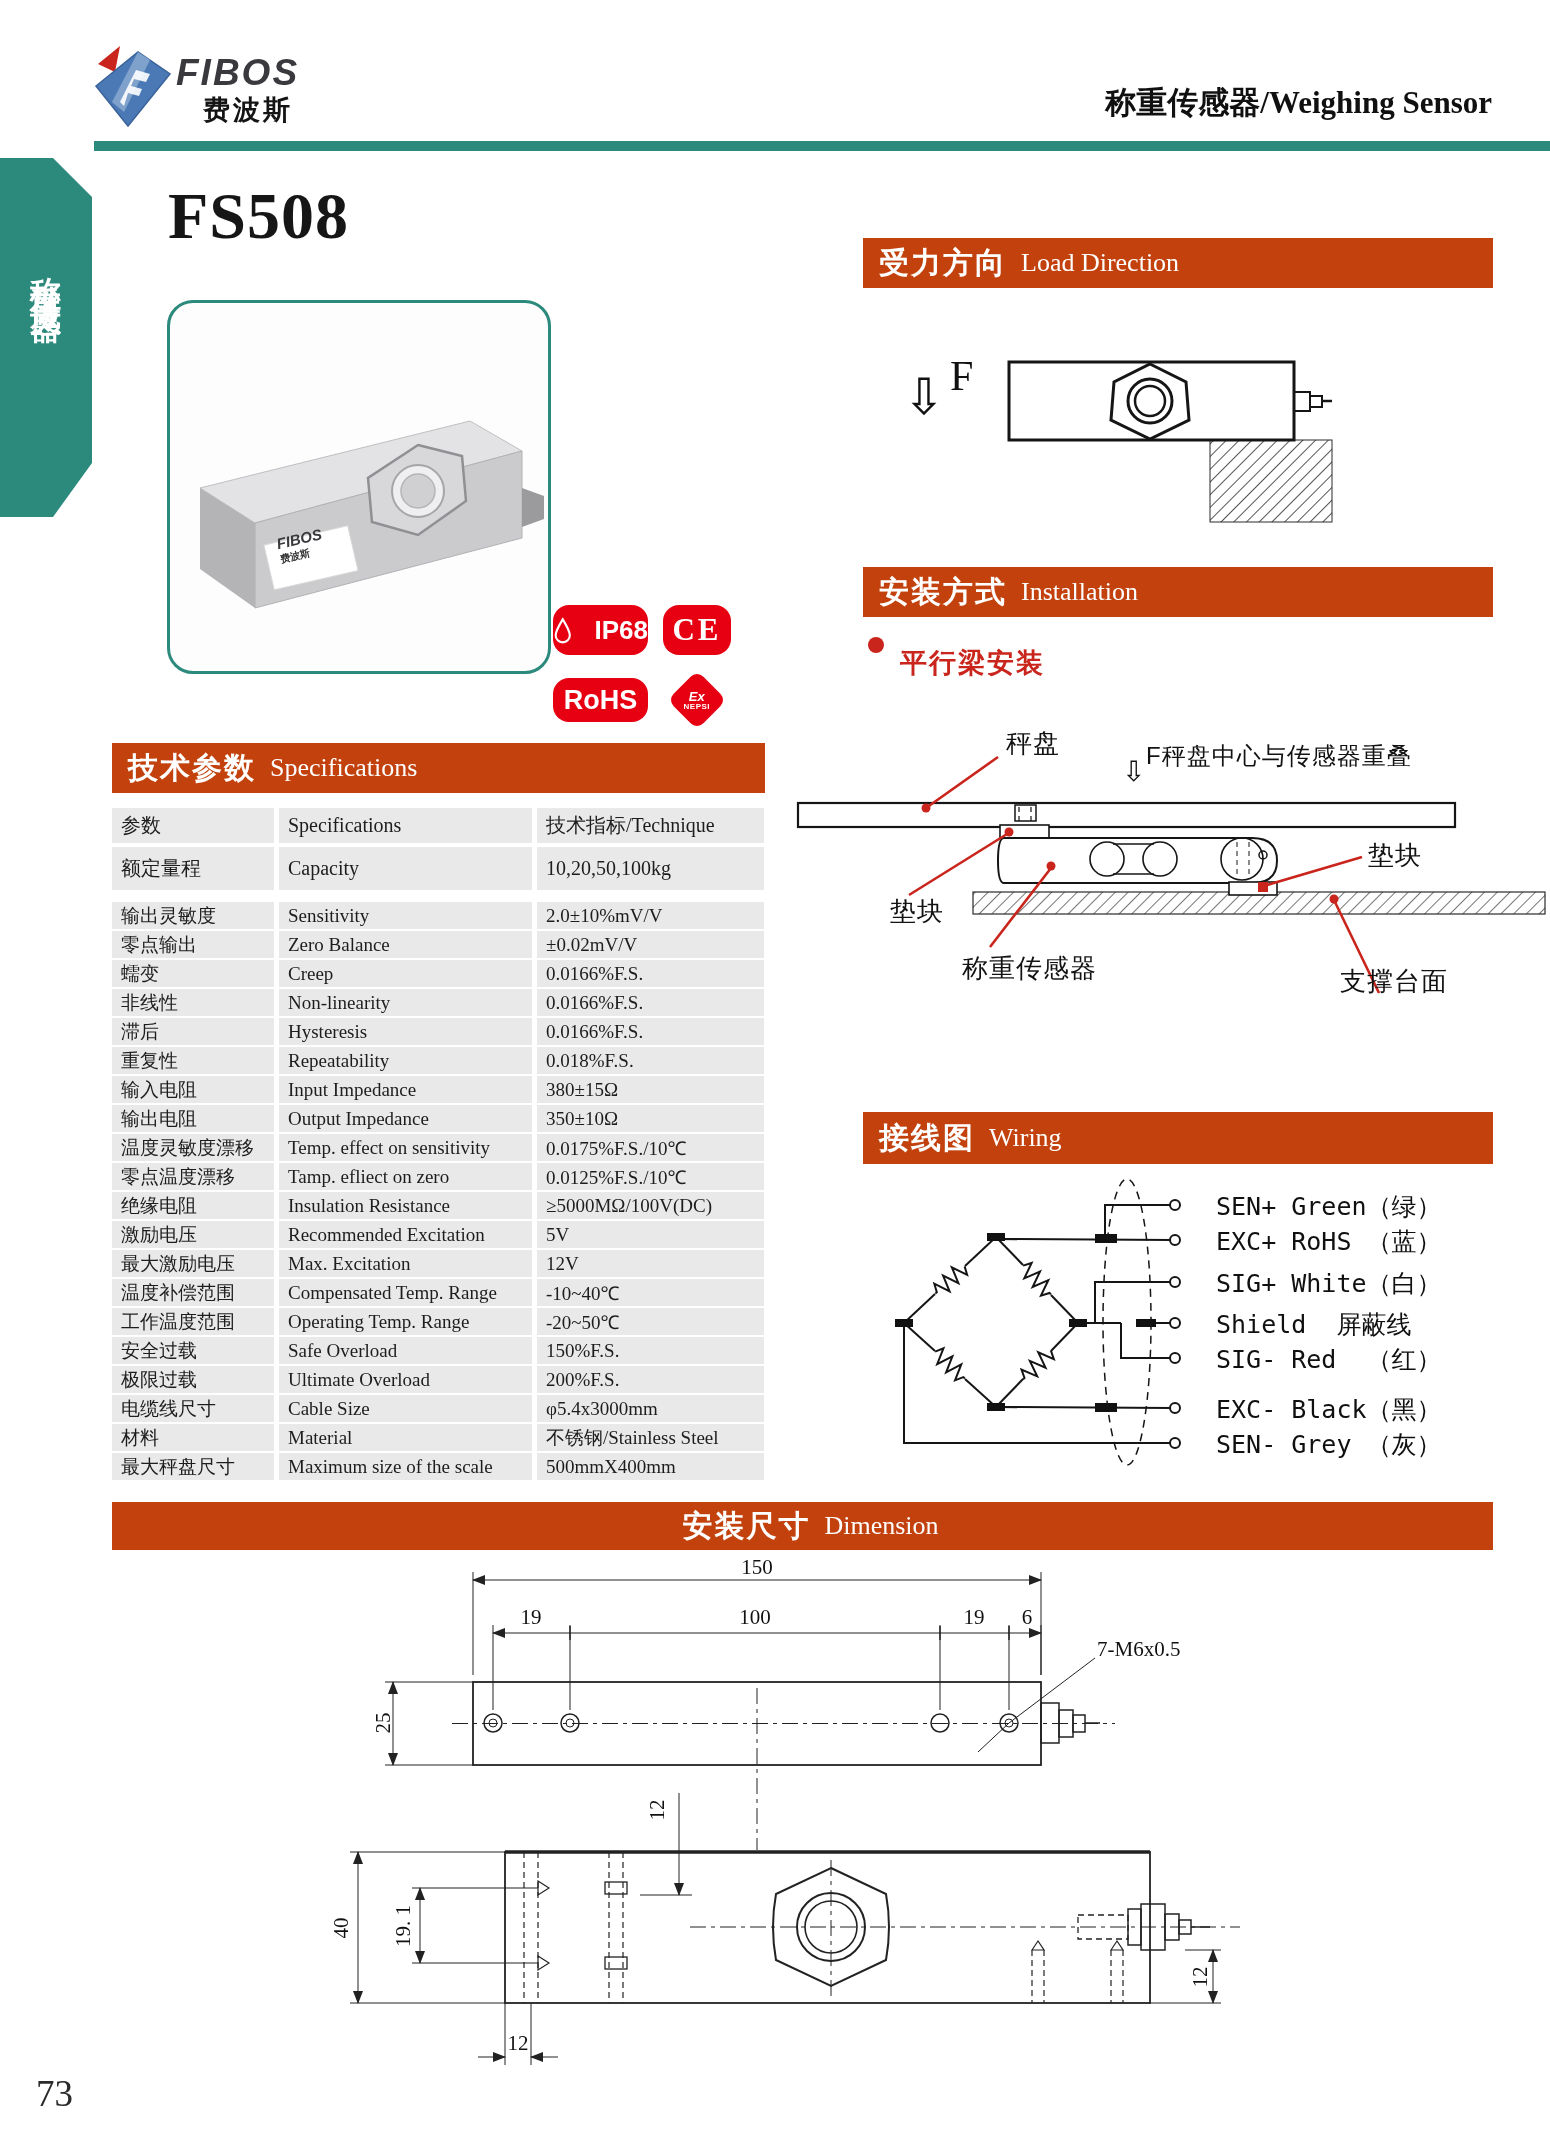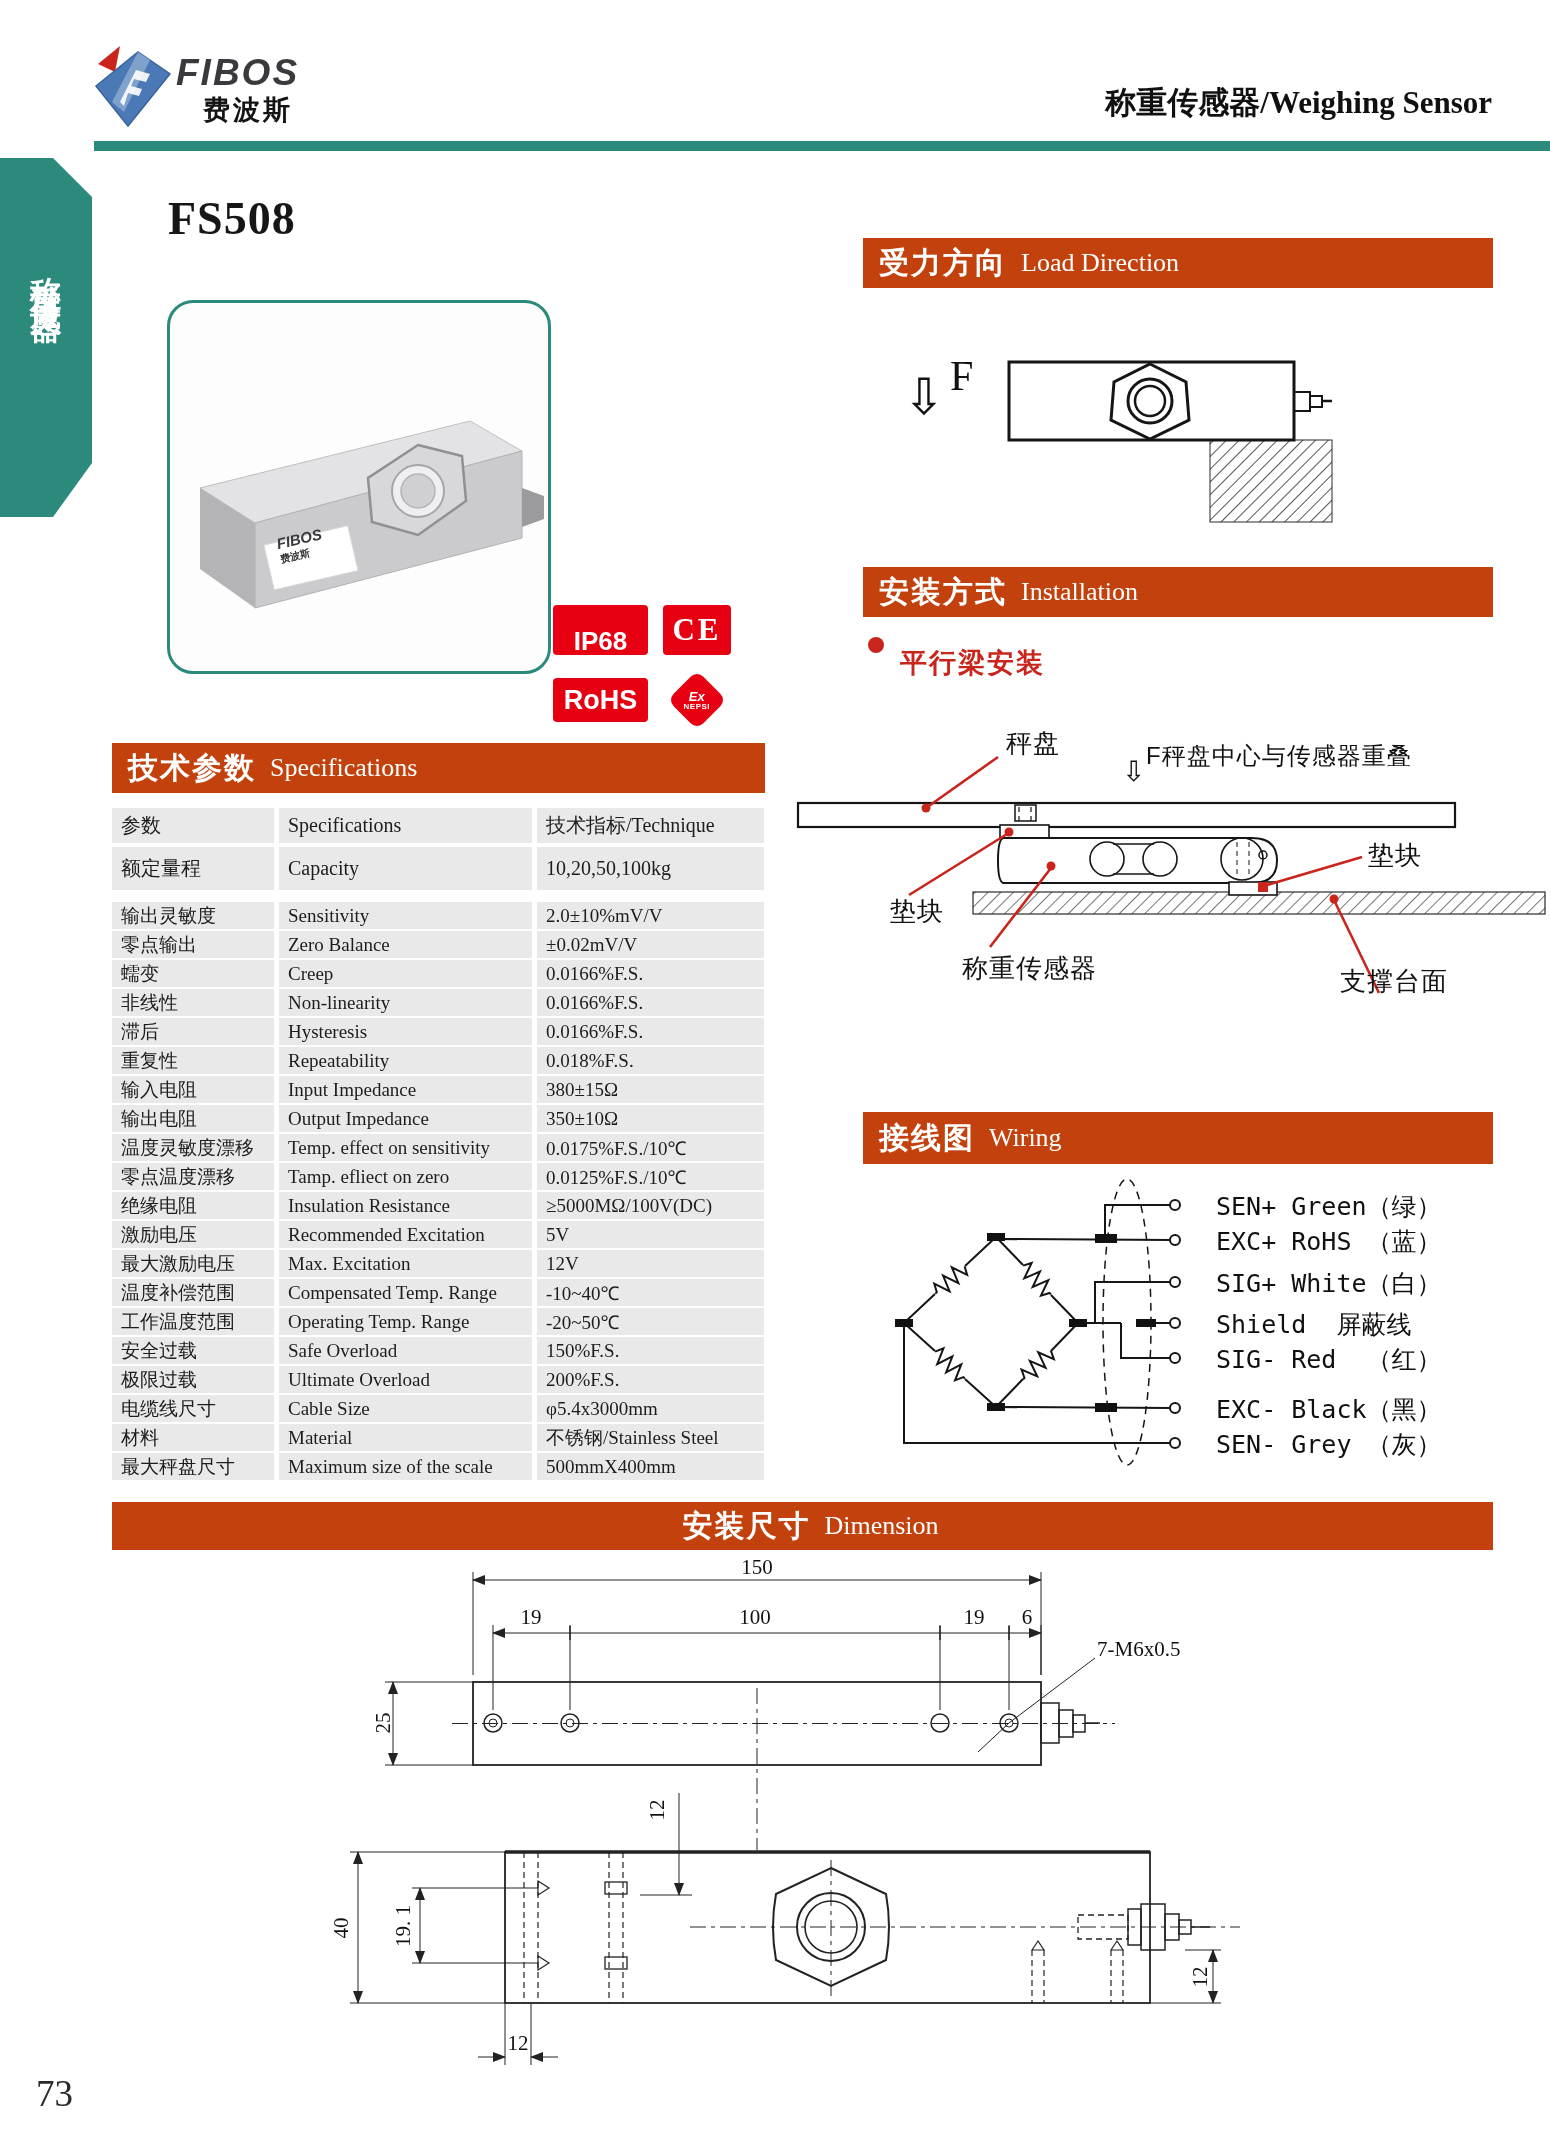--- a/index.html
+++ b/index.html
@@ -19,7 +19,7 @@
       writing-mode:vertical-rl;text-orientation:upright;color:#ffffff;font-size:31px;font-weight:700;
       letter-spacing:9px;}
   
-  .model{position:absolute;left:168px;top:192px;font-size:46px;font-weight:700;
+  .model{position:absolute;left:168px;top:178px;font-size:66px;font-weight:700;
          font-family:"Liberation Serif",serif;color:#161616;letter-spacing:1px;}
   .photo-box{position:absolute;left:167px;top:300px;width:378px;height:368px;border:3px solid #2C8A7D;
              border-radius:26px;background:#fdfdfd;overflow:hidden;}

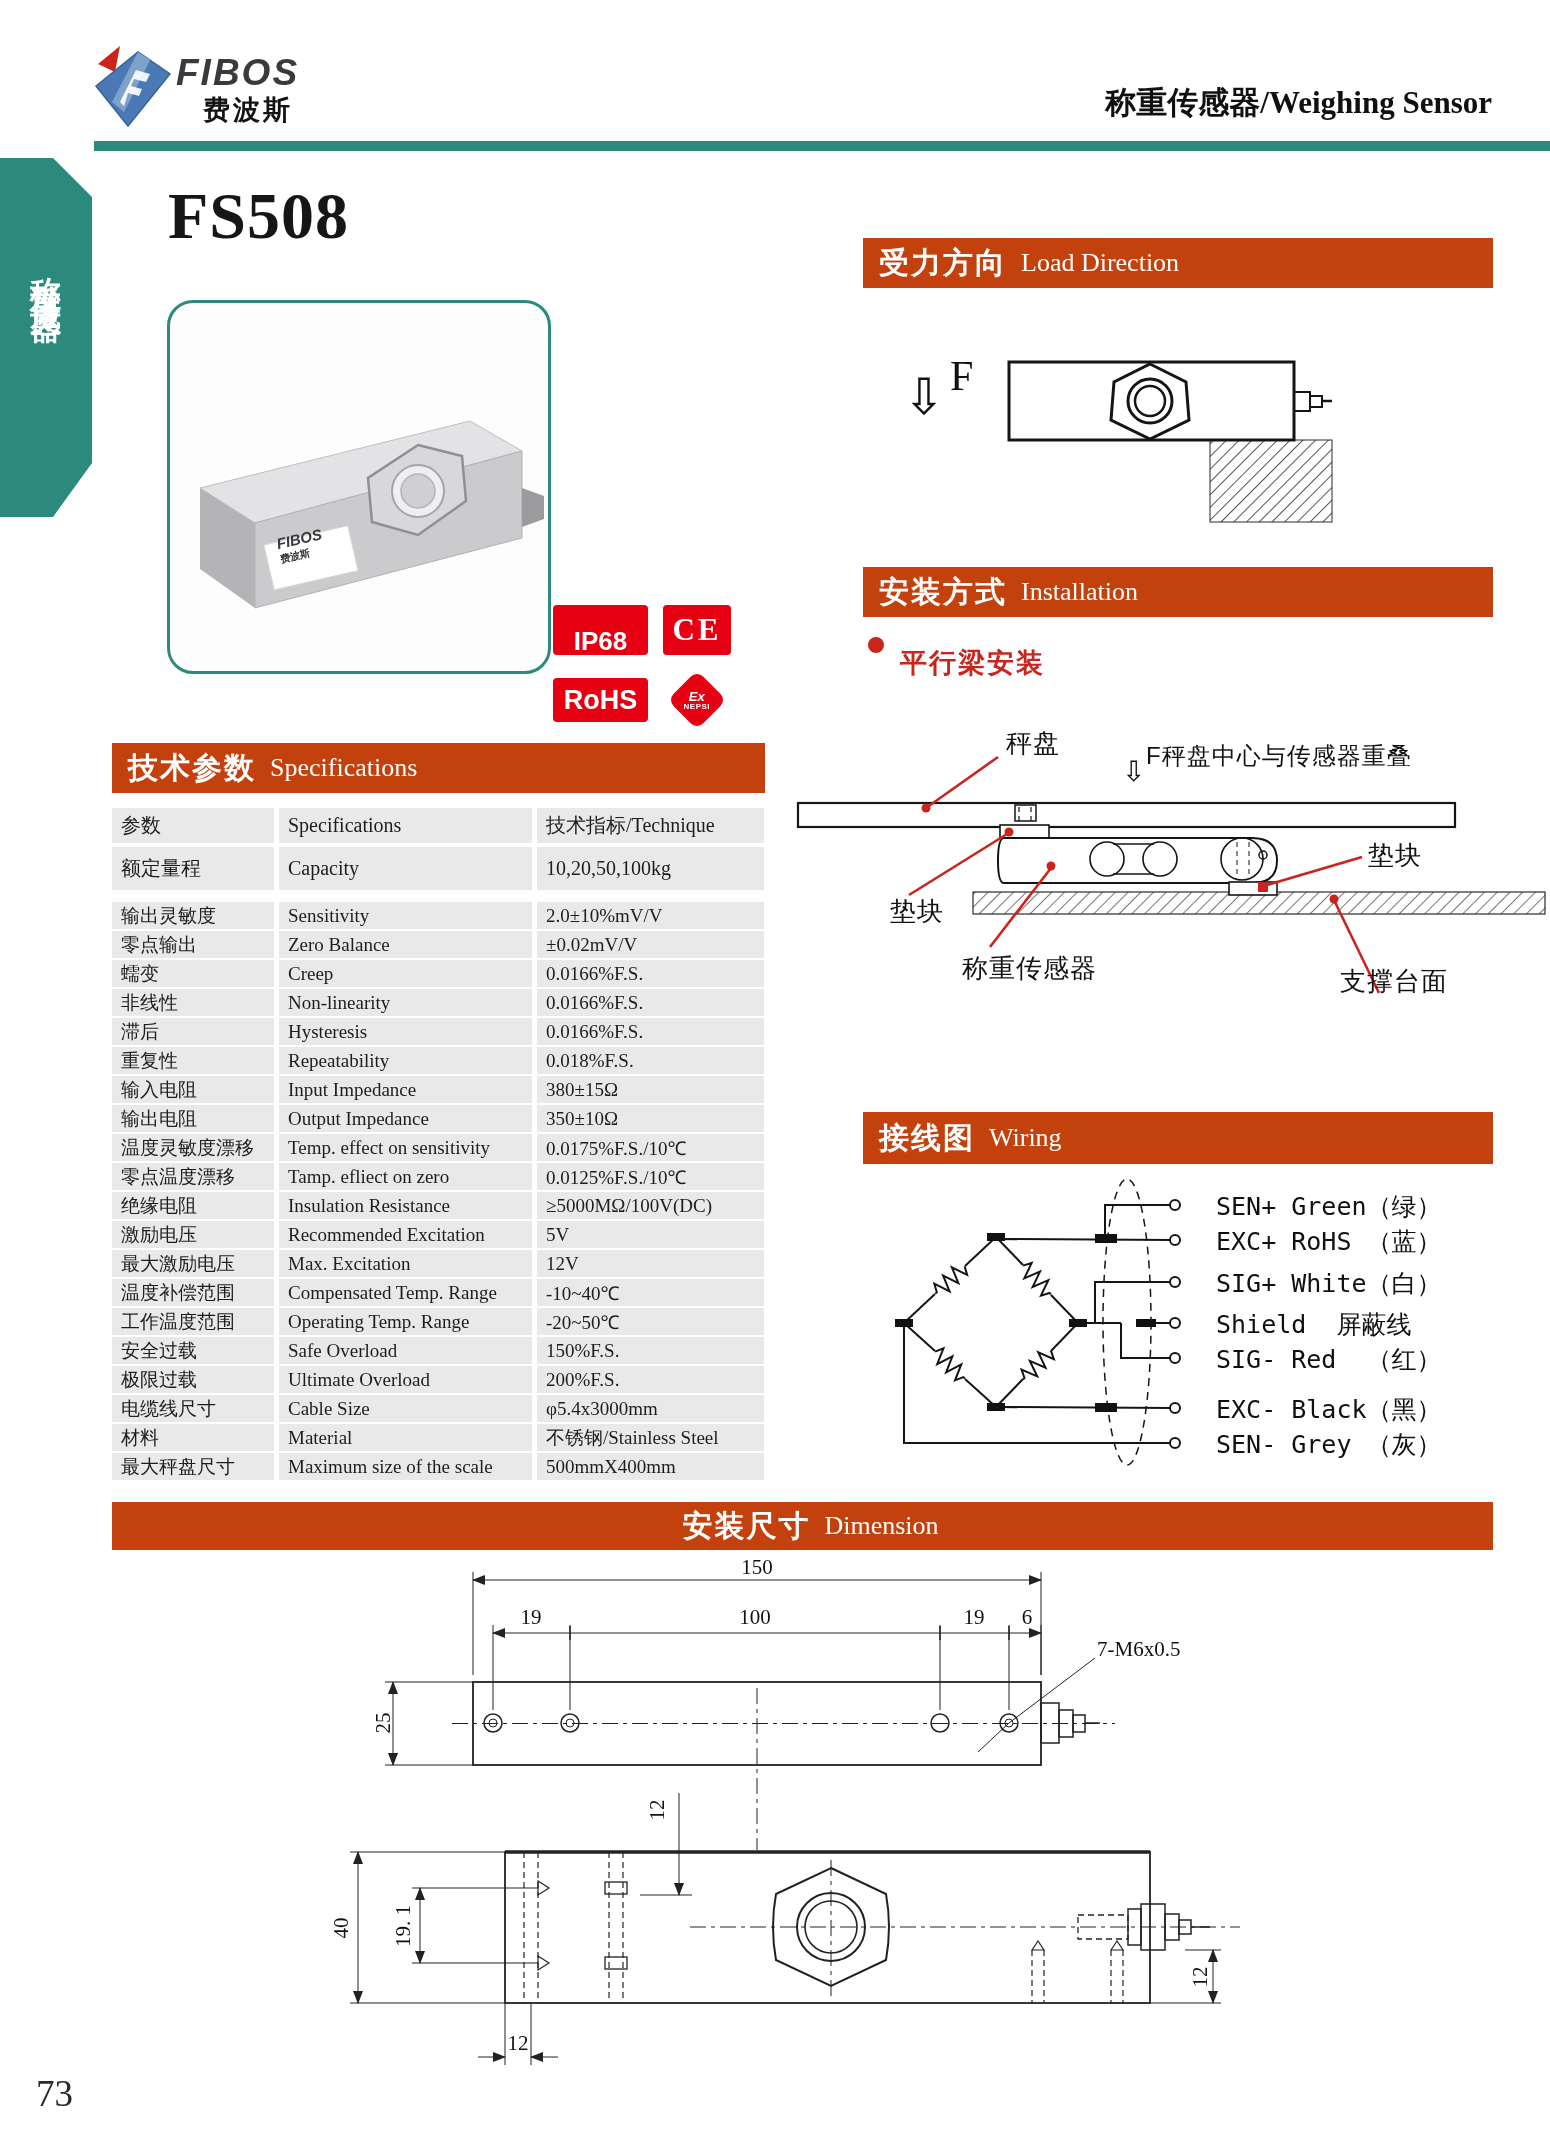--- a/index.html
+++ b/index.html
@@ -24,8 +24,8 @@
   .photo-box{position:absolute;left:167px;top:300px;width:378px;height:368px;border:3px solid #2C8A7D;
              border-radius:26px;background:#fdfdfd;overflow:hidden;}
   
-  .badge{position:absolute;background:#E60012;border-radius:4px;color:#fff;display:flex;
-         align-items:center;justify-content:center;gap:22px;font-weight:700;flex-direction:column;}
+  .badge{position:absolute;background:#E60012;border-radius:16px;color:#fff;display:flex;
+         align-items:center;justify-content:center;gap:22px;font-weight:700;}
   .badge-ip68{left:553px;top:605px;width:95px;height:50px;font-size:26px;}
   .badge-ce{left:663px;top:605px;width:68px;height:50px;font-size:31px;letter-spacing:3px;font-family:"Liberation Serif",serif;}
   .badge-rohs{left:553px;top:678px;width:95px;height:44px;font-size:27px;}

